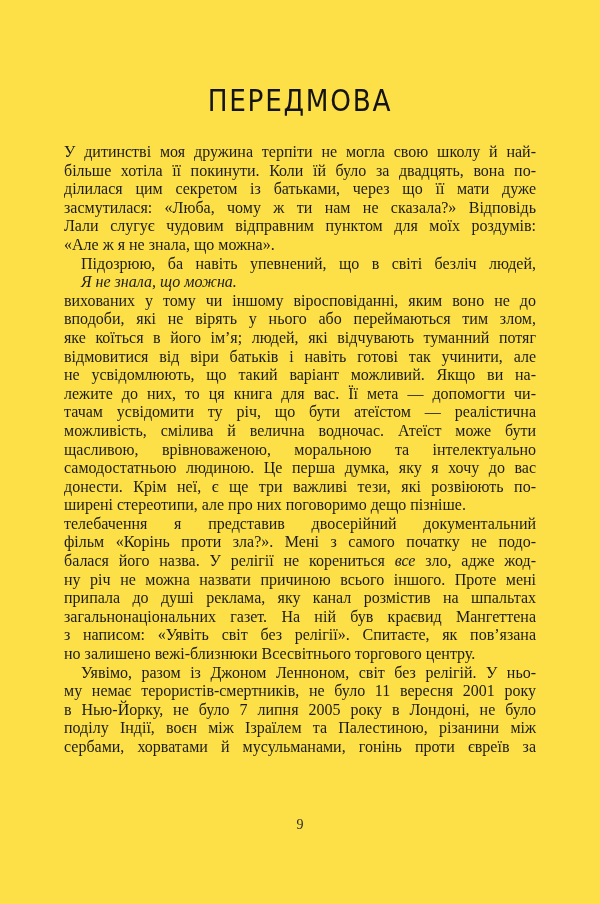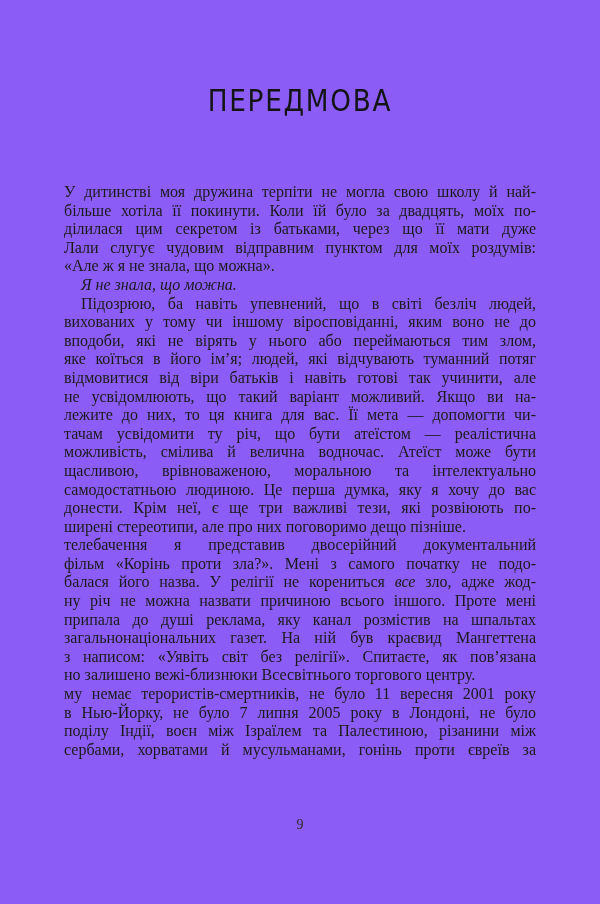--- a/index.html
+++ b/index.html
@@ -7,7 +7,7 @@
     position: relative;
     width: 600px;
     height: 904px;
-    background: #8b5cf6;
+    background: #fde047;
     color: #1b1b1b;
     font-family: "Liberation Serif", serif;
     overflow: hidden;

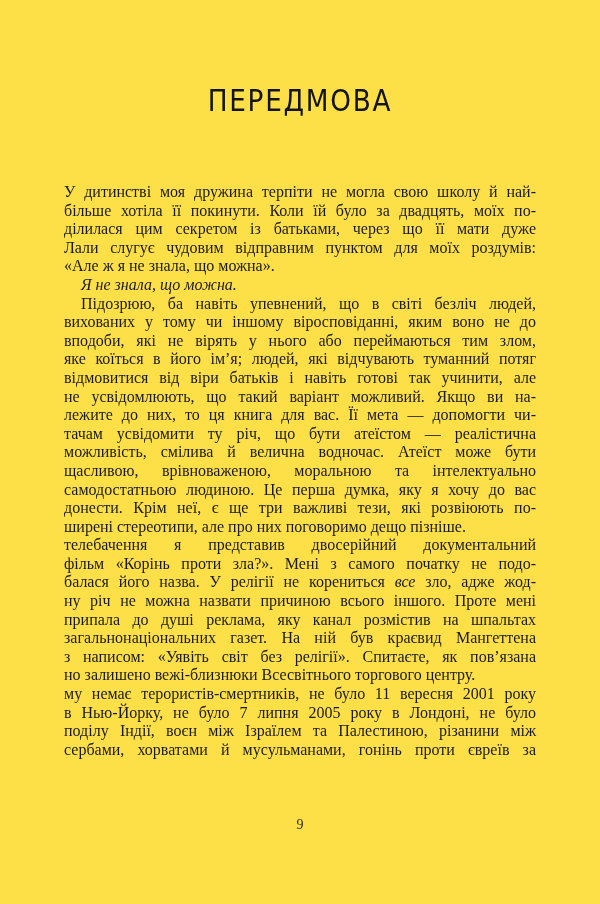--- a/index.html
+++ b/index.html
@@ -32,7 +32,6 @@
     top: 143px;
     left: 64px;
     width: 472px;
-    margin-top: 40px;
   }
   .line {
     font-size: 16px;

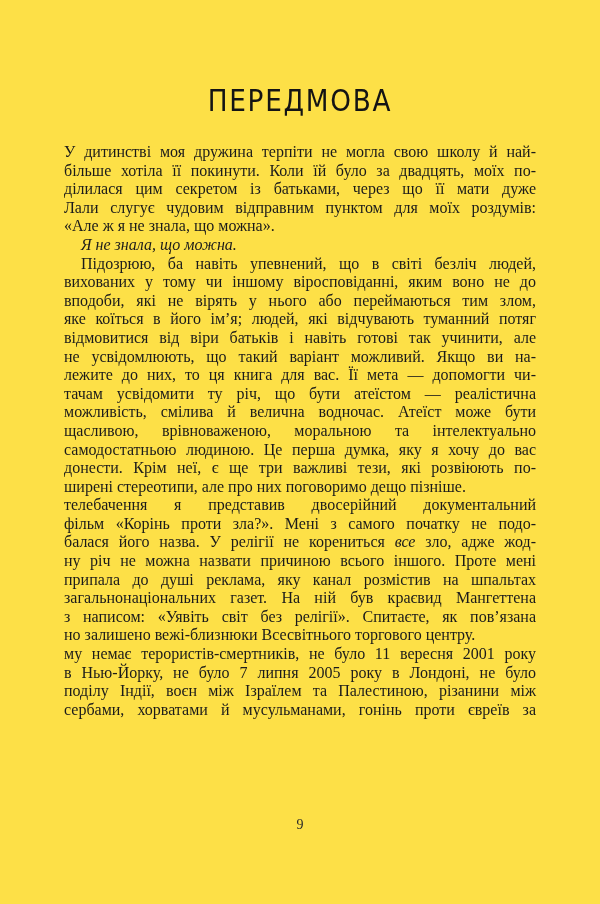--- a/index.html
+++ b/index.html
@@ -62,7 +62,7 @@
 
   <div class="text-block">
       <div class="line"><span>У дитинстві моя дружина терпіти не могла свою школу й най-</span></div>
-      <div class="line"><span>більше хотіла її покинути. Коли їй було за двадцять, моїх по-</span></div>
+      <div class="line"><span>більше хотіла її покинути. Коли їй було за двадцять, вона по-</span></div>
       <div class="line"><span>ділилася цим секретом із батьками, через що її мати дуже</span></div>
       <div class="line"><span>Лали слугує чудовим відправним пунктом для моїх роздумів:</span></div>
       <div class="line last"><span>«Але ж я не знала, що можна».</span></div>

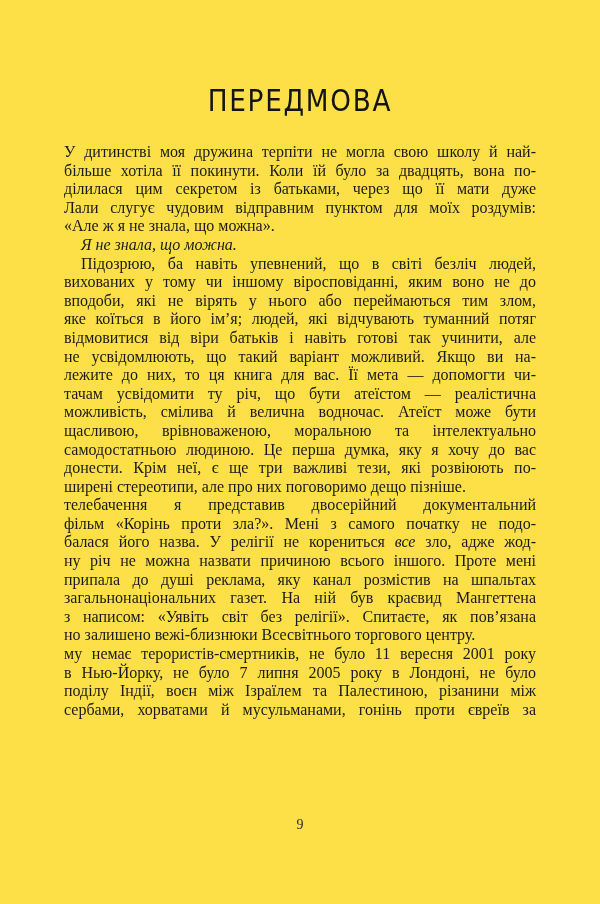--- a/index.html
+++ b/index.html
@@ -64,6 +64,7 @@
       <div class="line"><span>У дитинстві моя дружина терпіти не могла свою школу й най-</span></div>
       <div class="line"><span>більше хотіла її покинути. Коли їй було за двадцять, вона по-</span></div>
       <div class="line"><span>ділилася цим секретом із батьками, через що її мати дуже</span></div>
+      <div class="line"><span>засмутилася: «Люба, чому ж ти нам не сказала?» Відповідь</span></div>
       <div class="line"><span>Лали слугує чудовим відправним пунктом для моїх роздумів:</span></div>
       <div class="line last"><span>«Але ж я не знала, що можна».</span></div>
       <div class="line indent last italic"><span>Я не знала, що можна.</span></div>

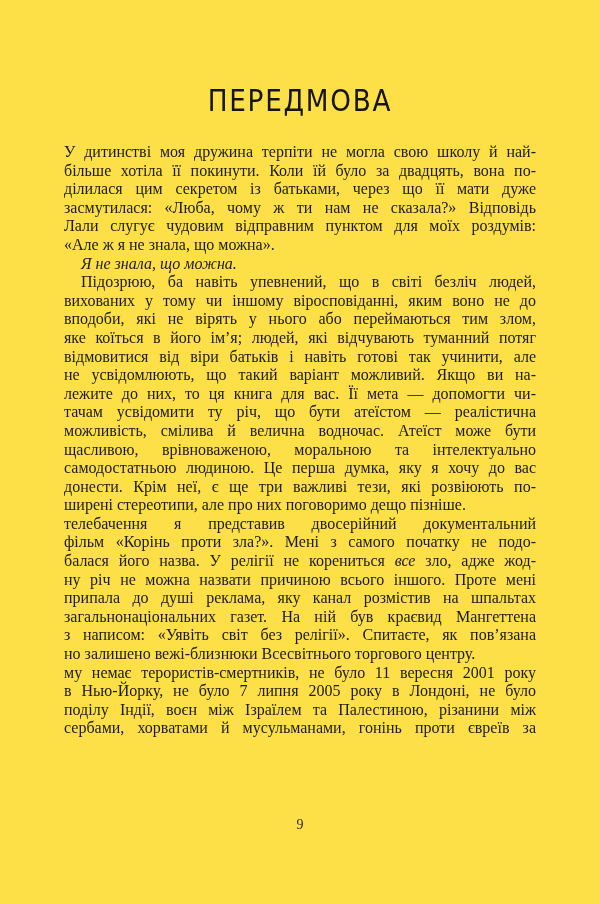--- a/index.html
+++ b/index.html
@@ -67,8 +67,8 @@
       <div class="line"><span>засмутилася: «Люба, чому ж ти нам не сказала?» Відповідь</span></div>
       <div class="line"><span>Лали слугує чудовим відправним пунктом для моїх роздумів:</span></div>
       <div class="line last"><span>«Але ж я не знала, що можна».</span></div>
+      <div class="line indent"><span>Підозрюю, ба навіть упевнений, що в світі безліч людей,</span></div>
       <div class="line indent last italic"><span>Я не знала, що можна.</span></div>
-      <div class="line indent"><span>Підозрюю, ба навіть упевнений, що в світі безліч людей,</span></div>
       <div class="line"><span>вихованих у тому чи іншому віросповіданні, яким воно не до</span></div>
       <div class="line"><span>вподоби, які не вірять у нього або переймаються тим злом,</span></div>
       <div class="line"><span>яке коїться в його ім’я; людей, які відчувають туманний потяг</span></div>

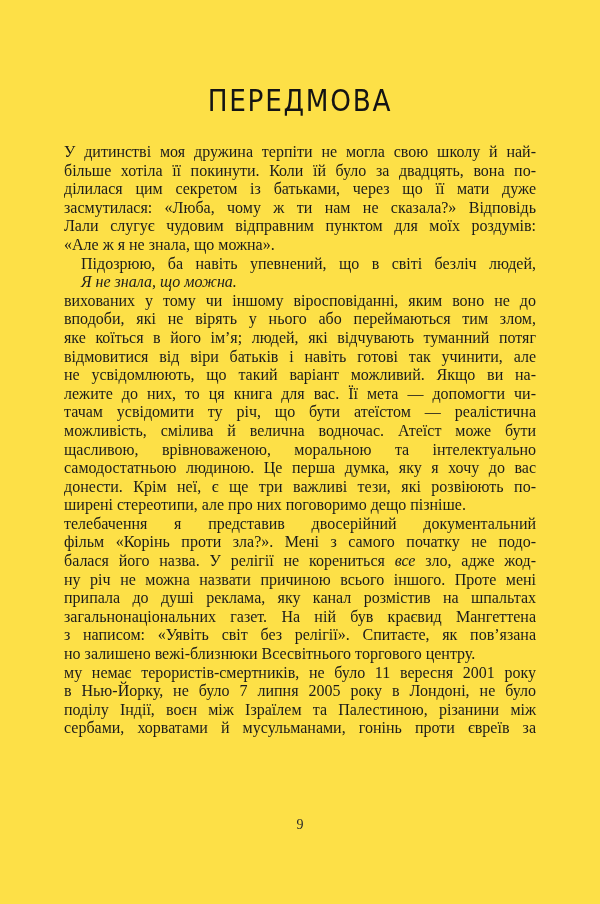--- a/index.html
+++ b/index.html
@@ -89,6 +89,7 @@
       <div class="line"><span>загальнонаціональних газет. На ній був краєвид Мангеттена</span></div>
       <div class="line"><span>з написом: «Уявіть світ без релігії». Спитаєте, як пов’язана</span></div>
       <div class="line last"><span>но залишено вежі-близнюки Всесвітнього торгового центру.</span></div>
+      <div class="line indent"><span>Уявімо, разом із Джоном Ленноном, світ без релігій. У ньо-</span></div>
       <div class="line"><span>му немає терористів-смертників, не було 11 вересня 2001 року</span></div>
       <div class="line"><span>в Нью-Йорку, не було 7 липня 2005 року в Лондоні, не було</span></div>
       <div class="line"><span>поділу Індії, воєн між Ізраїлем та Палестиною, різанини між</span></div>

